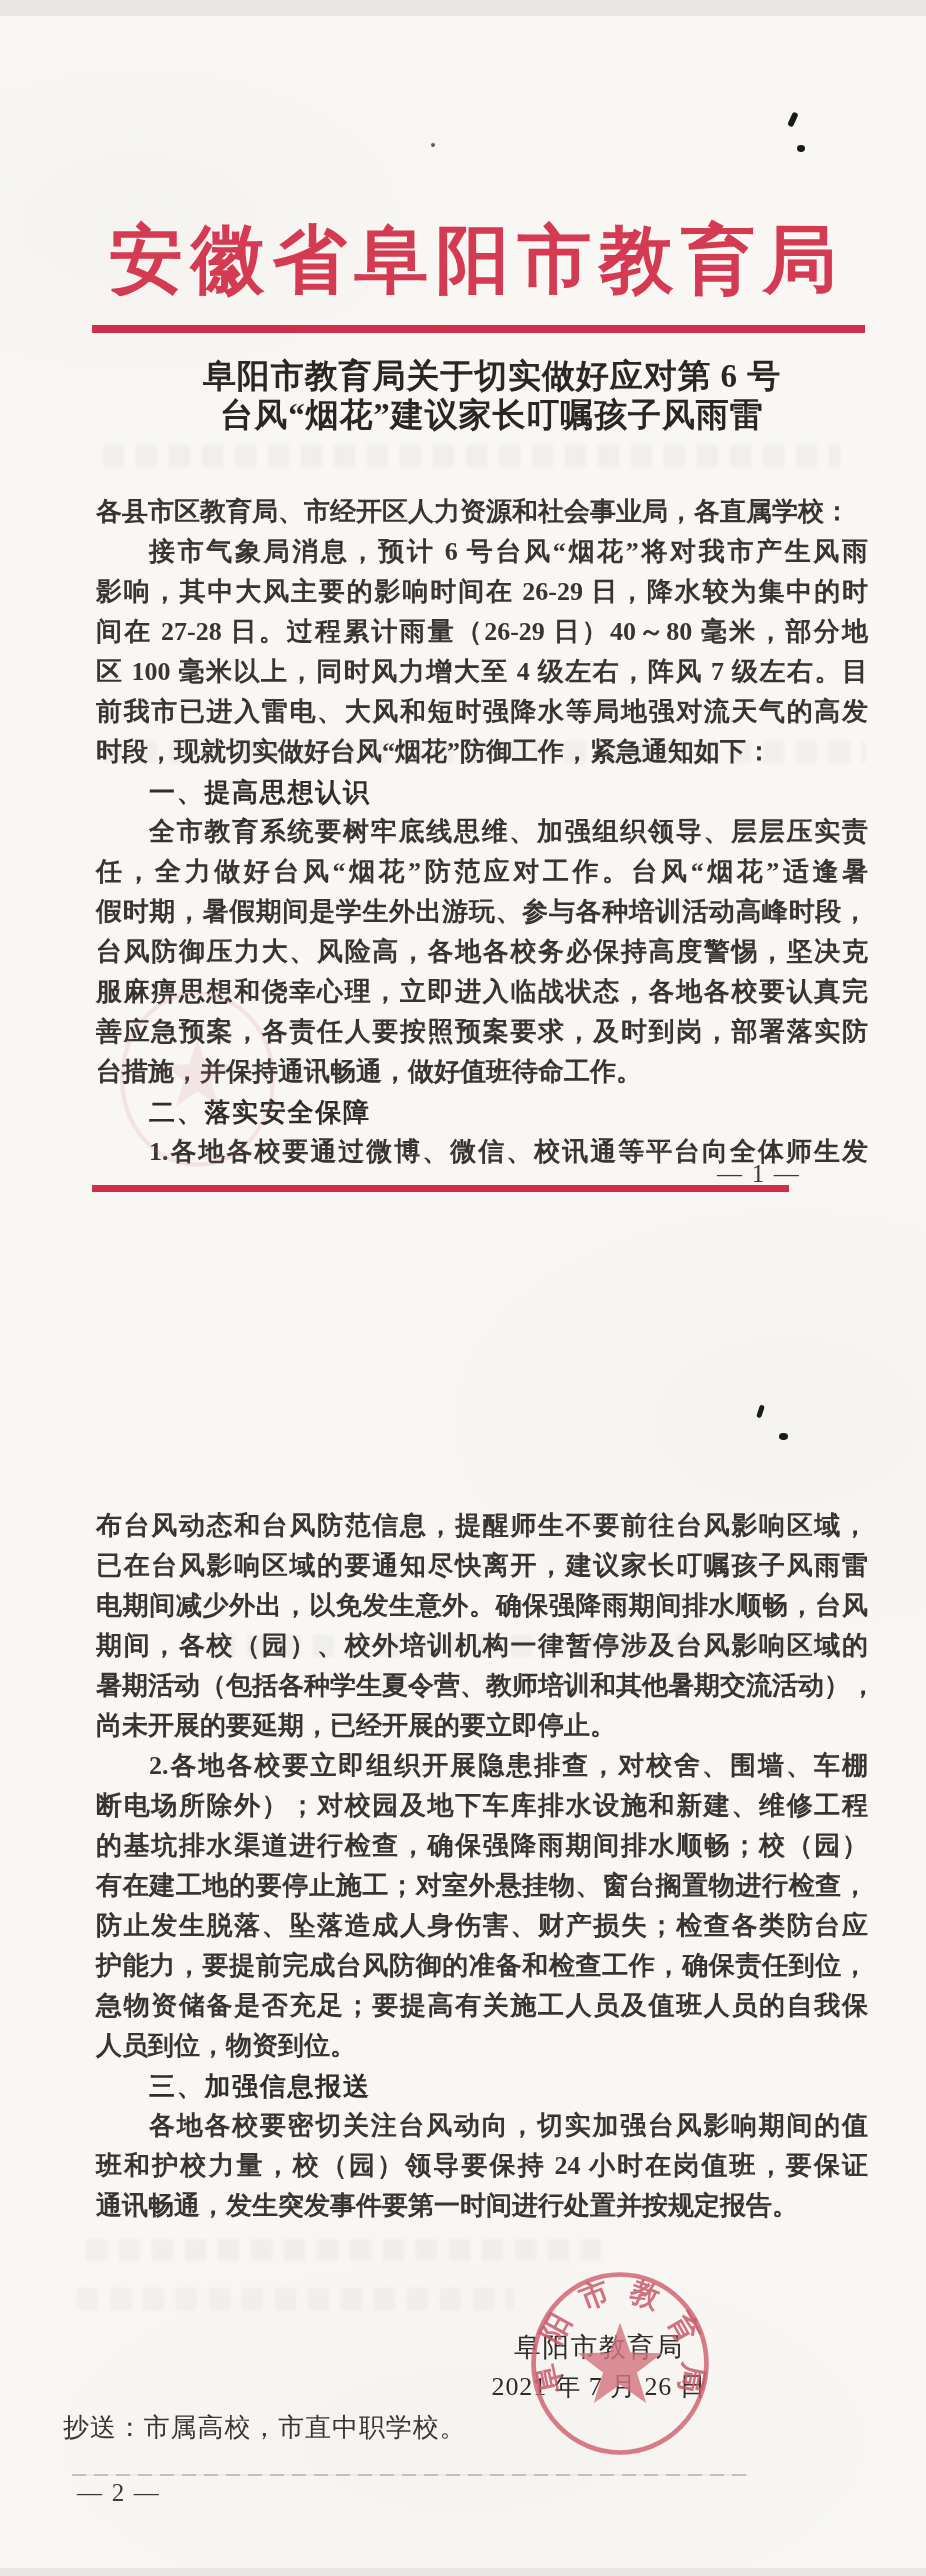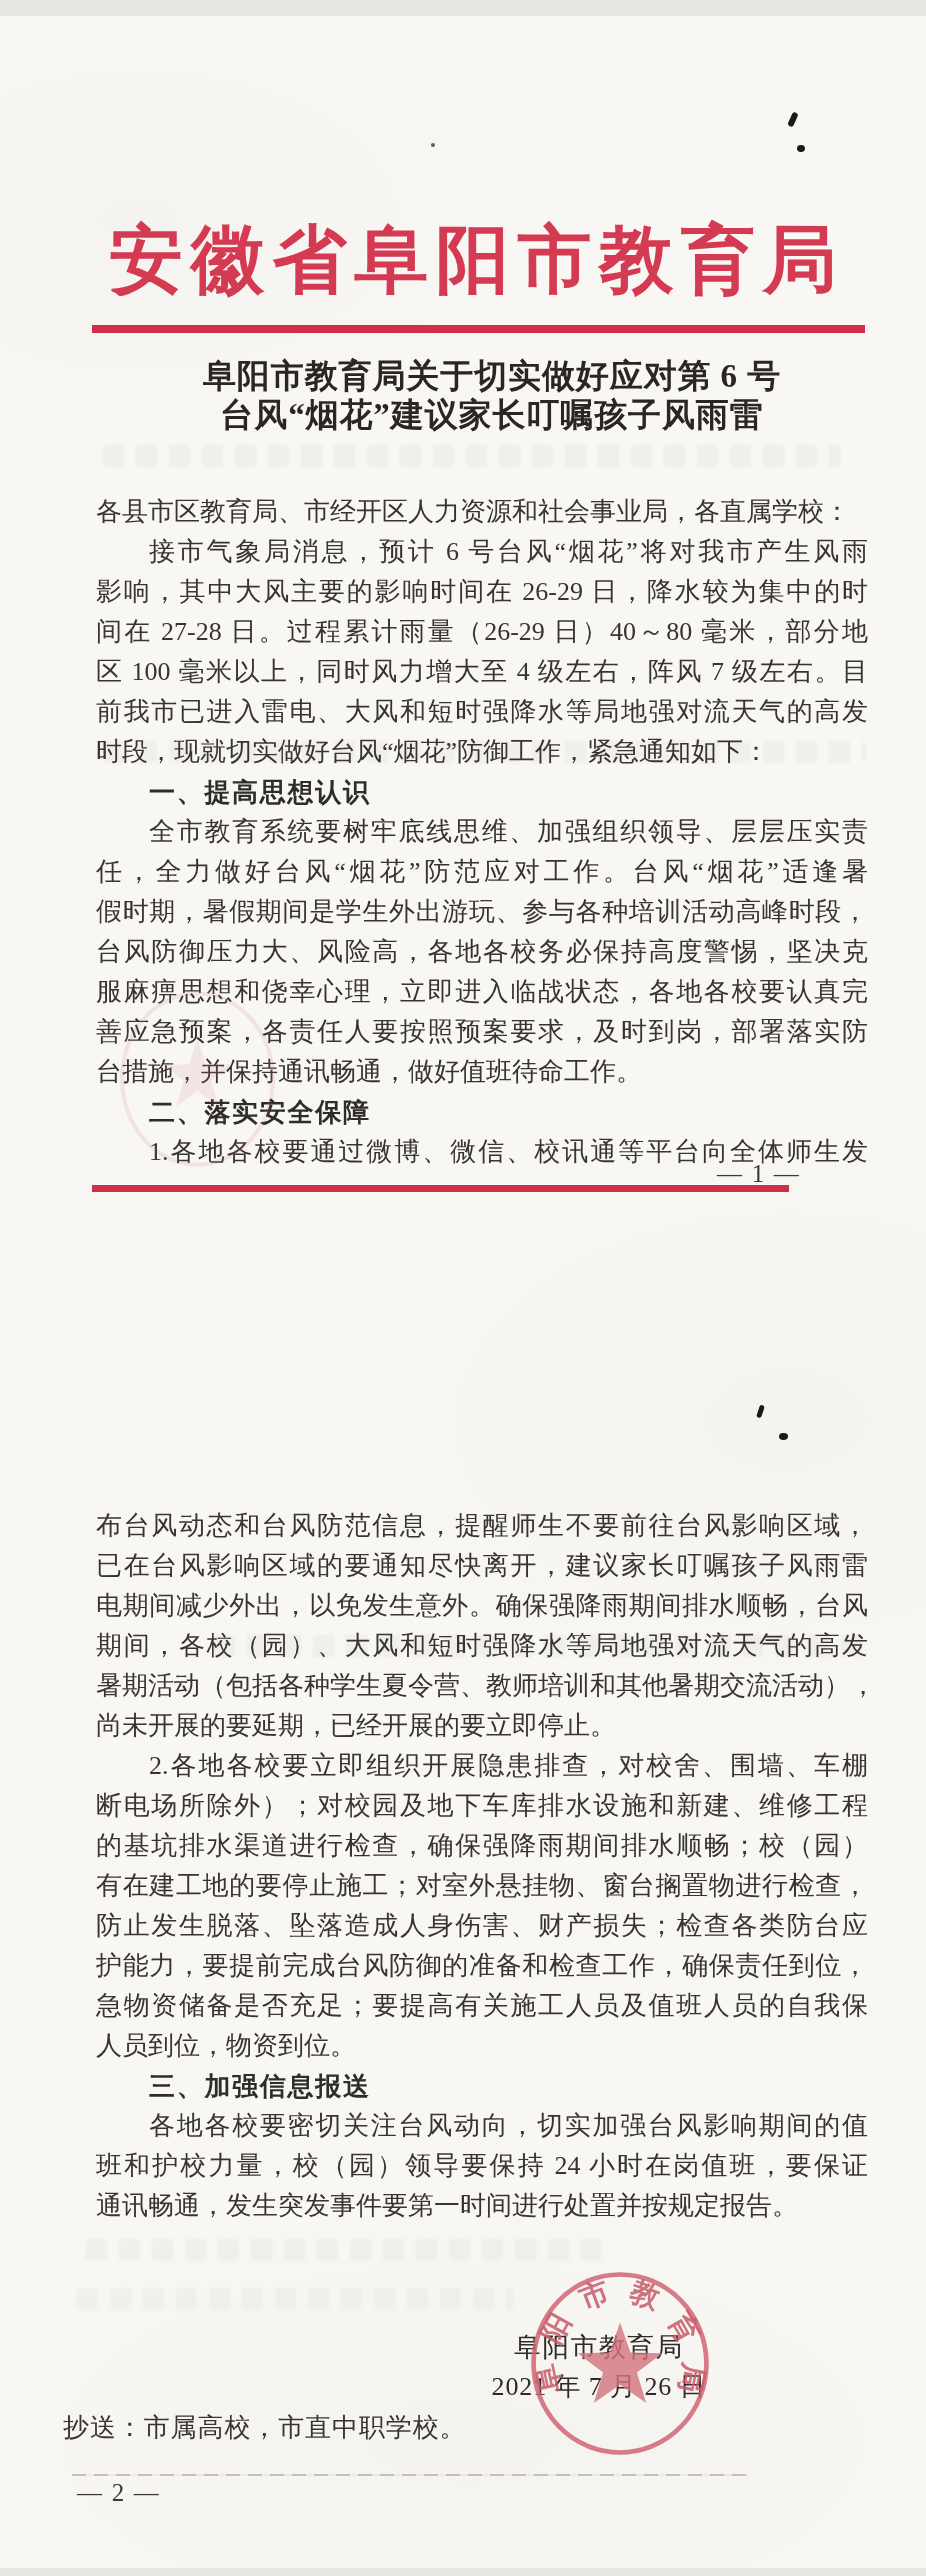--- a/index.html
+++ b/index.html
@@ -27,7 +27,7 @@
   .body-block{position:absolute;left:96px;width:772px;font-size:26px;}
   .bline{
     height:40px;line-height:40px;white-space:nowrap;
-    text-align:justify;text-align-last:justify;
+    text-align:justify;text-align-last:justify;font-weight:bold;
   }
   .bline.end{text-align-last:left;}
   .bline.indent{text-indent:53px;}

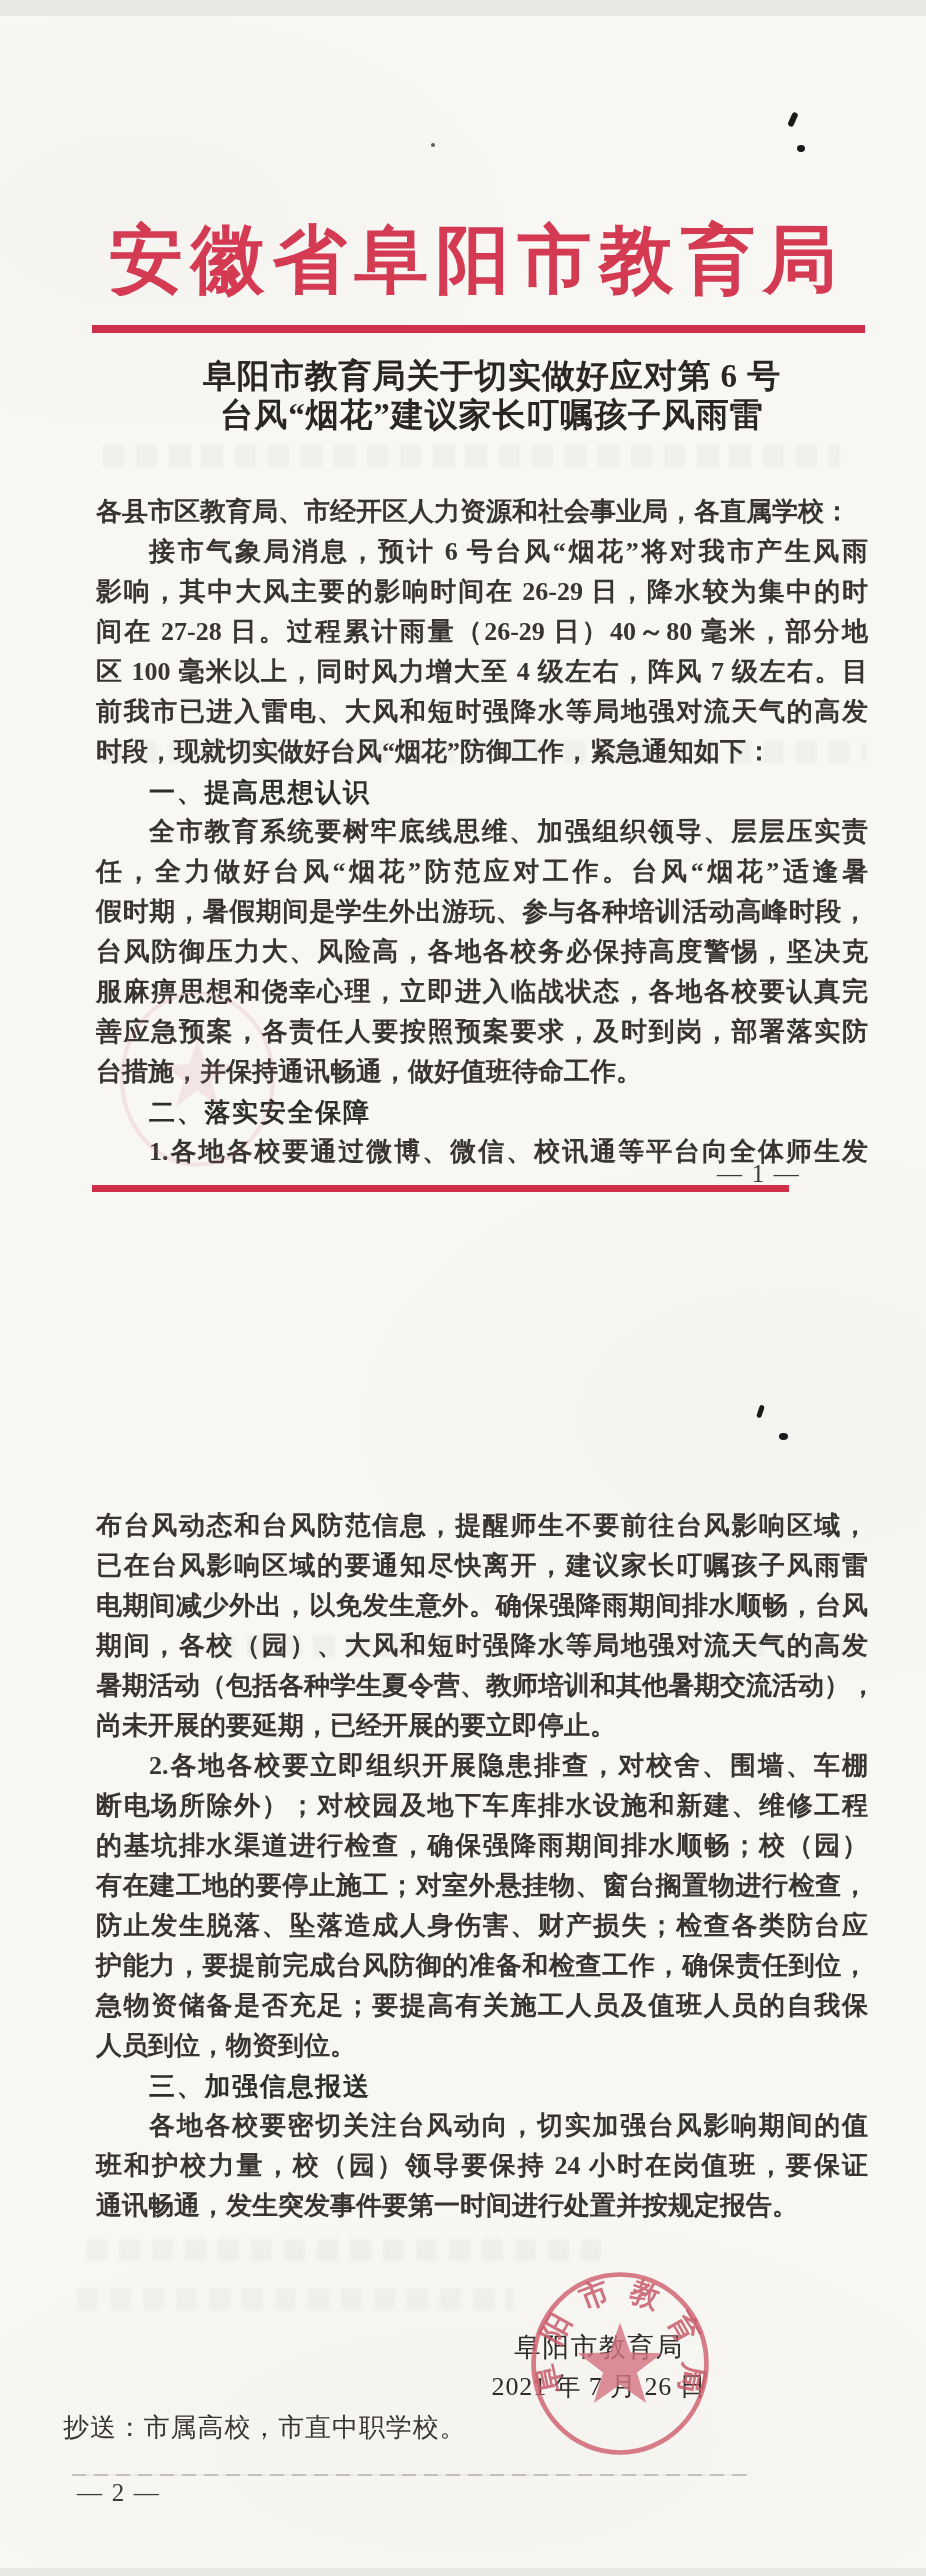--- a/index.html
+++ b/index.html
@@ -114,7 +114,7 @@
   <div class="bline">布台风动态和台风防范信息，提醒师生不要前往台风影响区域，</div>
       <div class="bline">已在台风影响区域的要通知尽快离开，建议家长叮嘱孩子风雨雷</div>
       <div class="bline">电期间减少外出，以免发生意外。确保强降雨期间排水顺畅，台风</div>
-      <div class="bline">期间，各校（园）、大风和短时强降水等局地强对流天气的高发</div>
+      <div class="bline">期间，各校（园）、校外培训机构一律暂停涉及台风影响区域的</div>
       <div class="bline">暑期活动（包括各种学生夏令营、教师培训和其他暑期交流活动），</div>
       <div class="bline end">尚未开展的要延期，已经开展的要立即停止。</div>
       <div class="bline indent">2.各地各校要立即组织开展隐患排查，对校舍、围墙、车棚</div>

